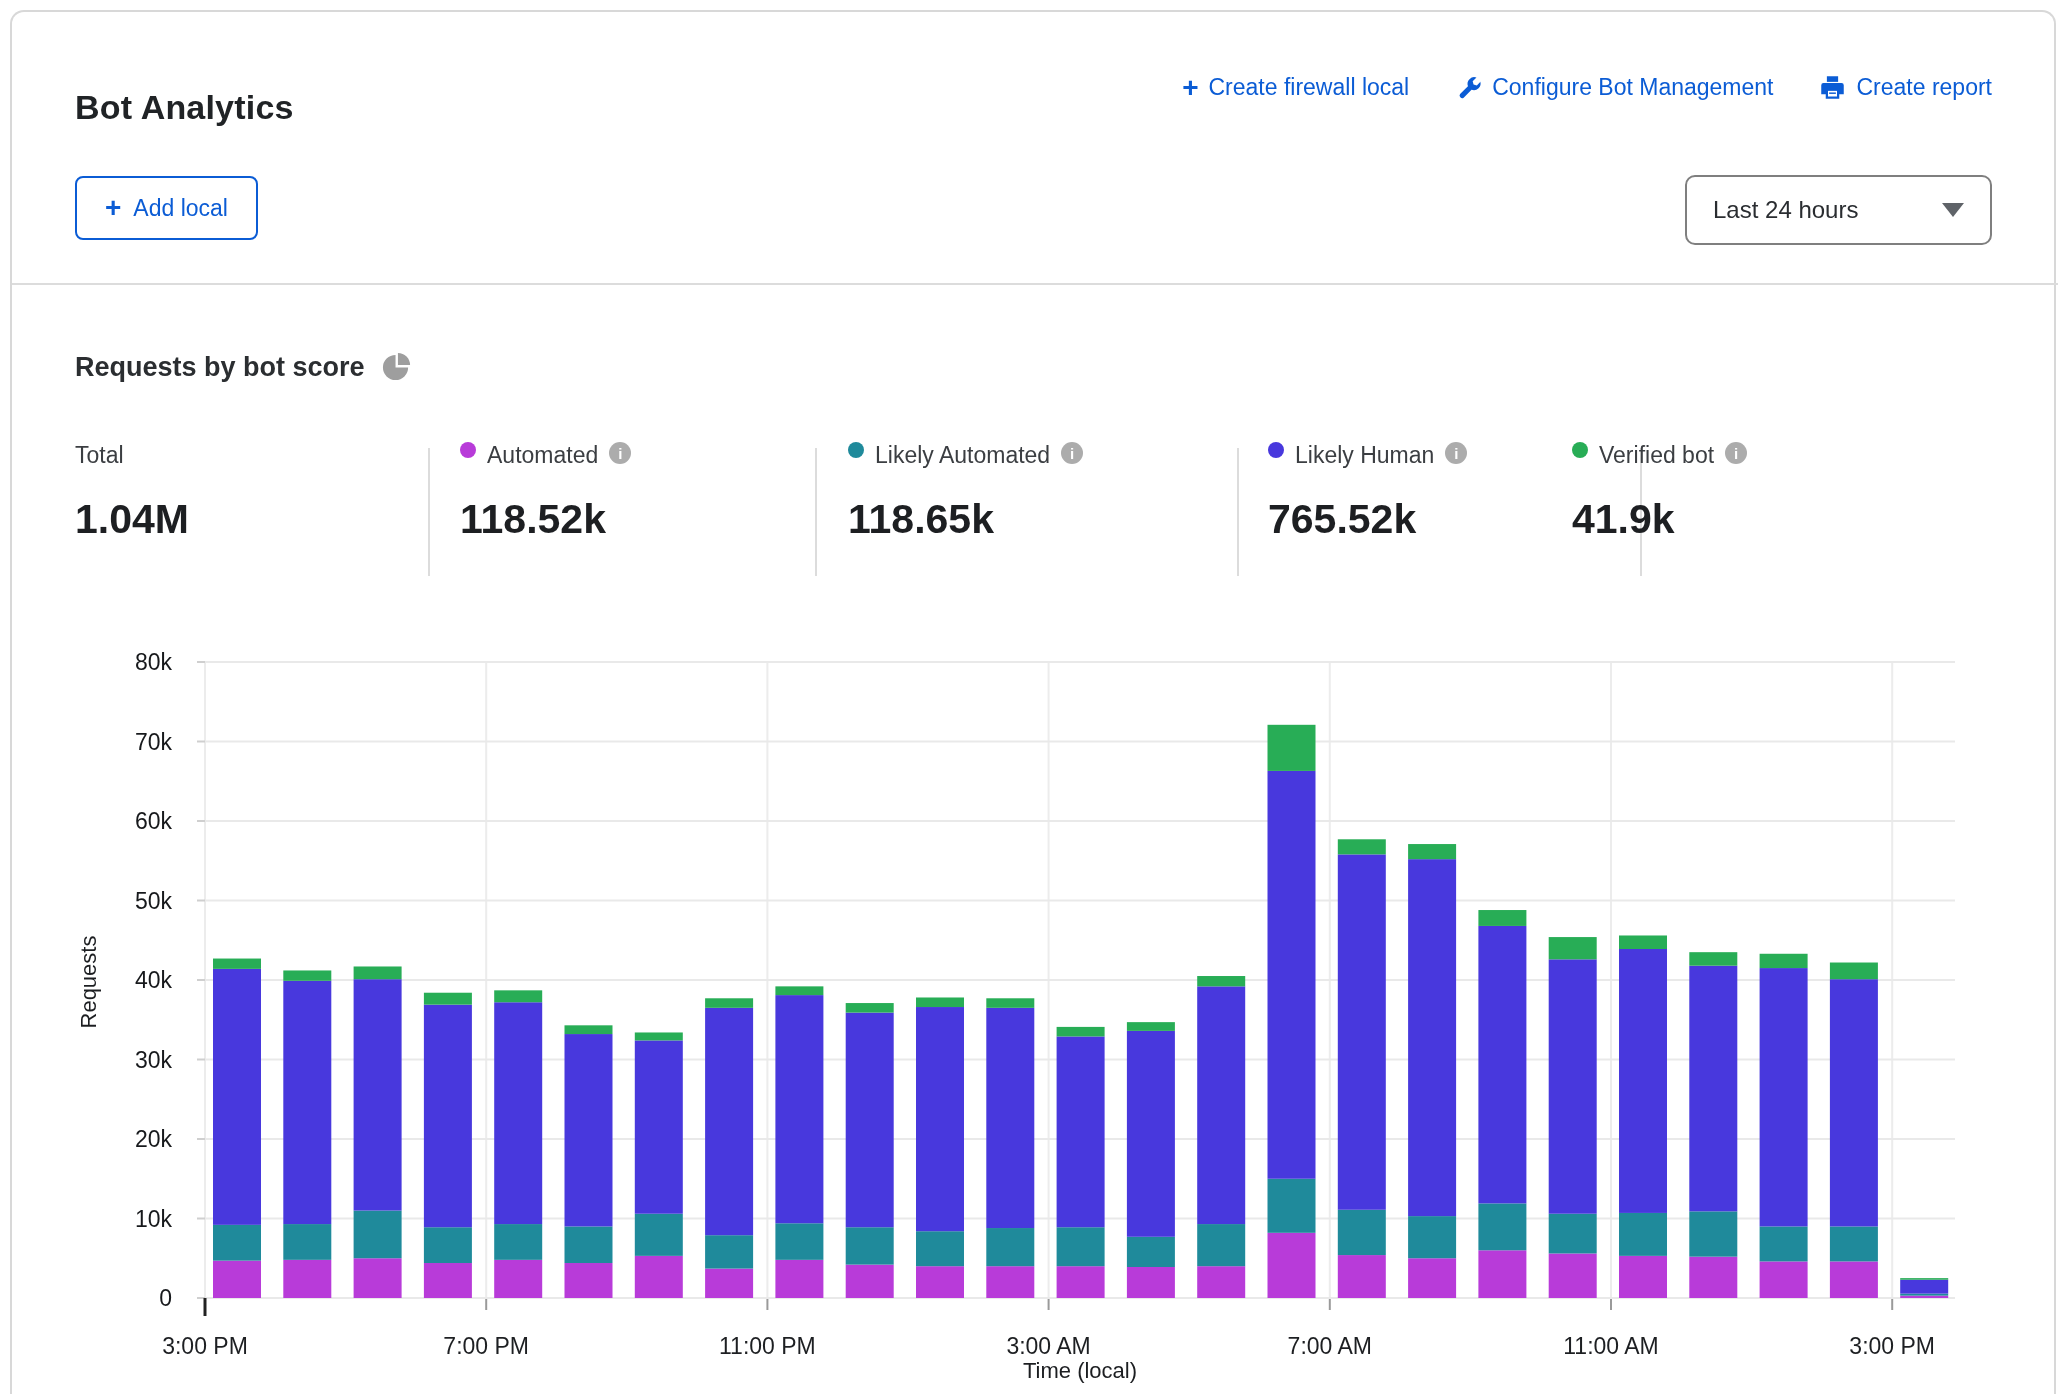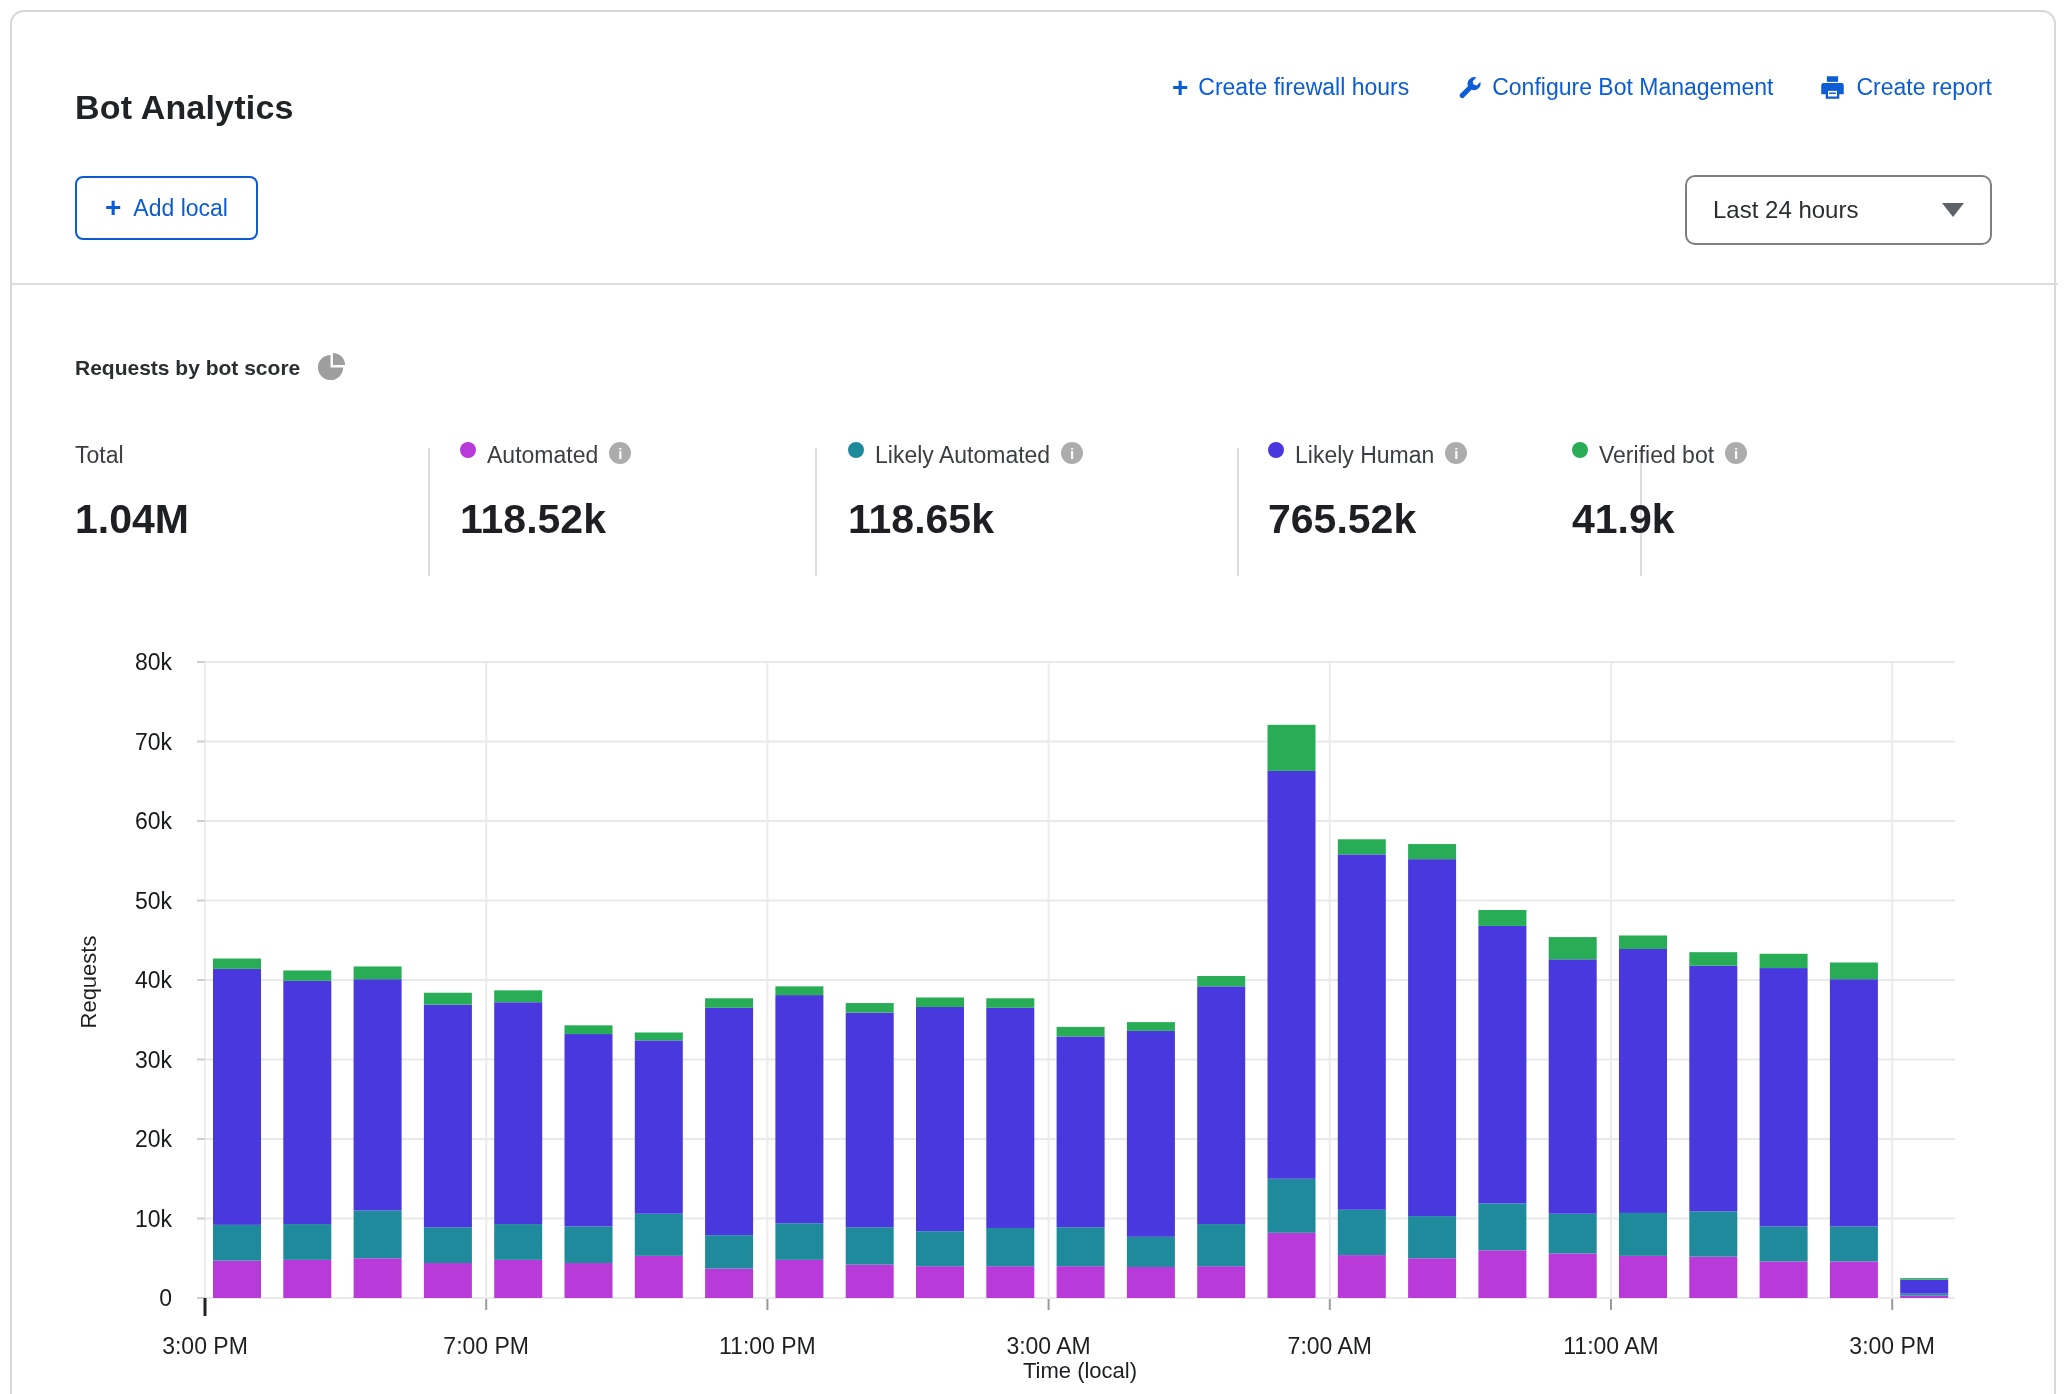--- a/index.html
+++ b/index.html
@@ -46,7 +46,7 @@
   <div class="actions">
     <a class="action-link">
       <span class="plus-glyph">+</span>
-      <span>Create firewall hours</span>
+      <span>Create firewall local</span>
     </a>
     <a class="action-link">
       <span style="display:inline-flex;">

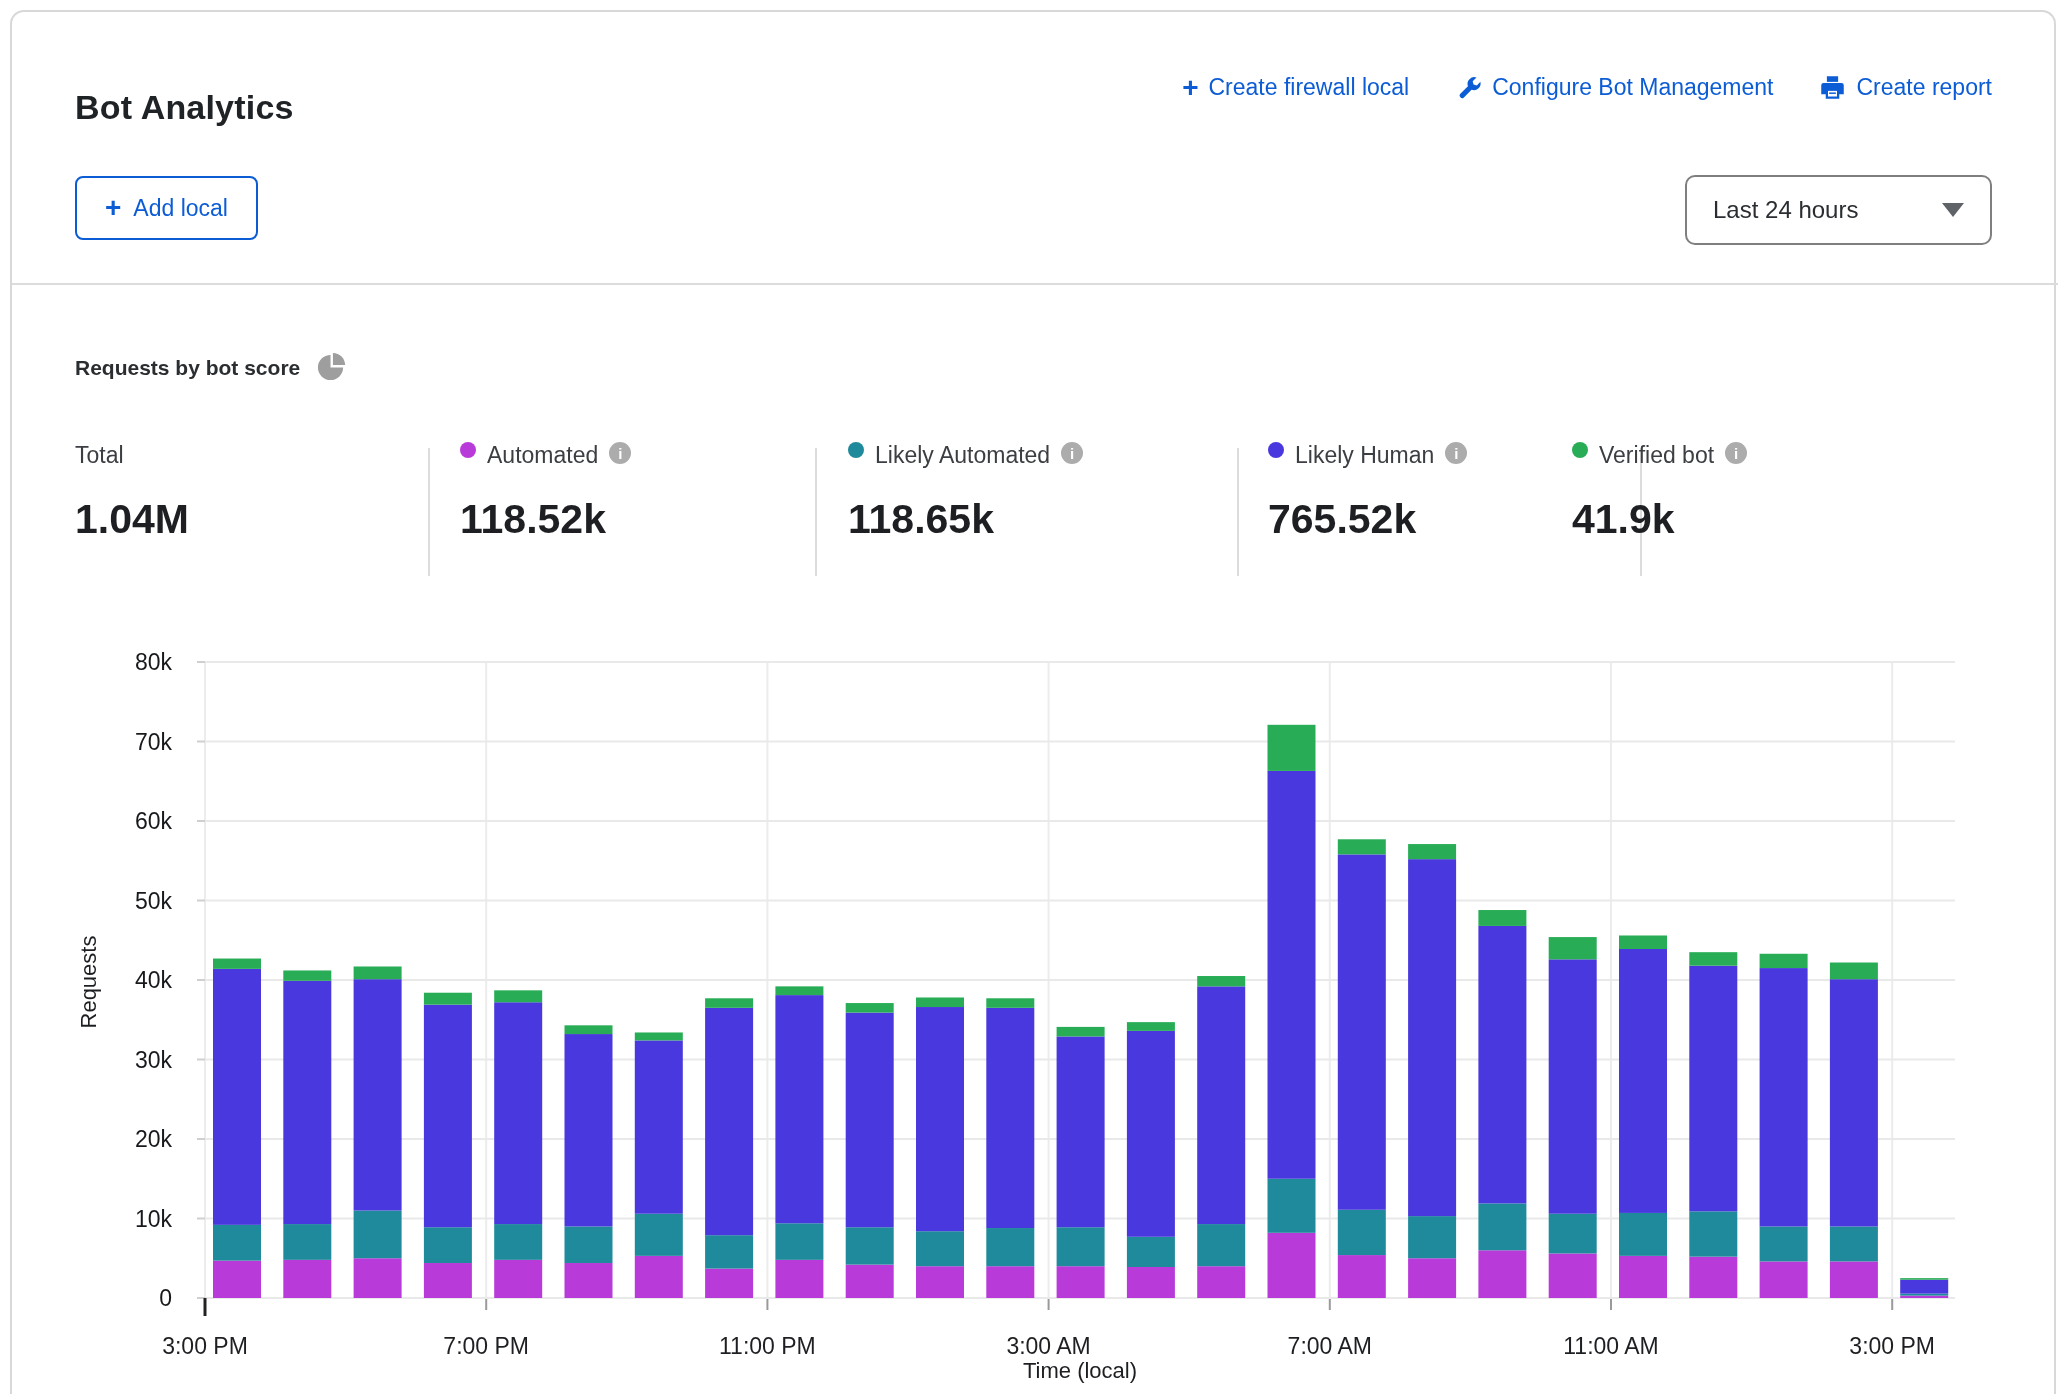--- a/index.html
+++ b/index.html
@@ -21,7 +21,7 @@
         border-top:14px solid #5f6368;}
   .divider{position:absolute;left:12px;right:12px;top:283px;height:2px;background:#dcdcdc;}
   .section-title{position:absolute;left:75px;top:352px;display:flex;align-items:center;gap:16px;
-        font-size:21px;font-weight:700;color:#2b2e31;}
+        font-size:27px;font-weight:700;color:#2b2e31;}
   .stat-col{position:absolute;top:442px;}
   .stat-head{display:flex;align-items:flex-start;gap:11px;height:30px;}
   .stat-dot{width:16px;height:16px;border-radius:50%;}

